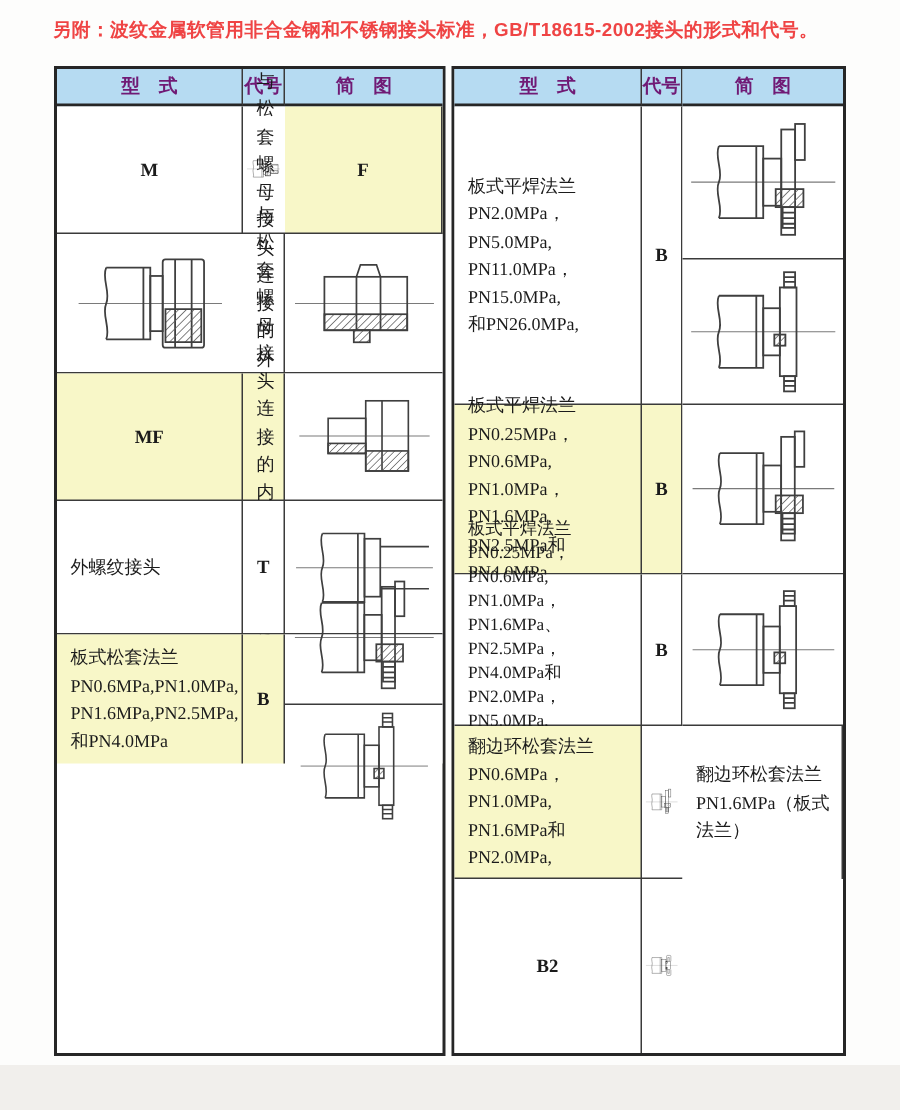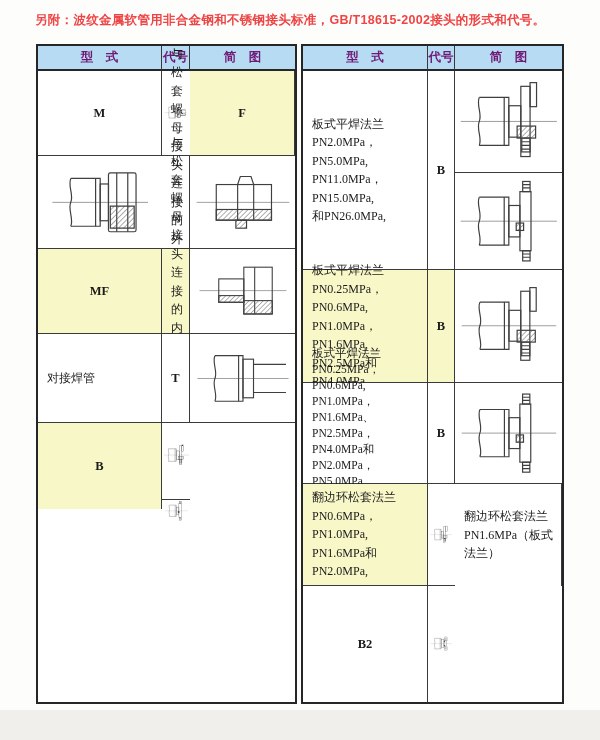--- a/index.html
+++ b/index.html
@@ -190,7 +190,7 @@
         </svg>
     </div>
 
-    <div class="c type">对接焊管</div>
+    <div class="c type">外螺纹接头</div>
     <div class="c code">T</div>
     <div class="c diag lastcol">
       <svg viewBox="0 0 110 90">

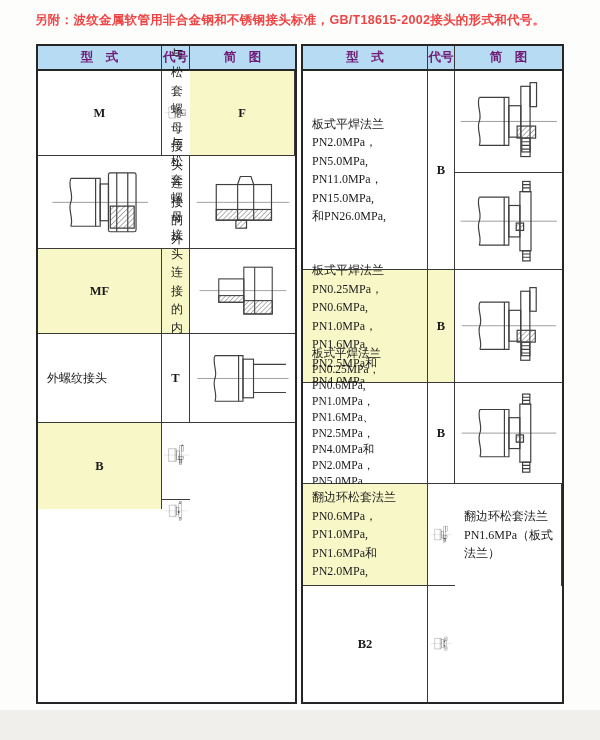--- a/index.html
+++ b/index.html
@@ -200,6 +200,10 @@
         </svg>
     </div>
 
+    <div class="c type hl lastrow">板式松套法兰
+PN0.6MPa,PN1.0MPa,
+PN1.6MPa,PN2.5MPa,
+和PN4.0MPa</div>
     <div class="c code hl lastrow">B</div>
     <div class="c diag split lastcol lastrow">
       <div class="sub first sub1-left">

